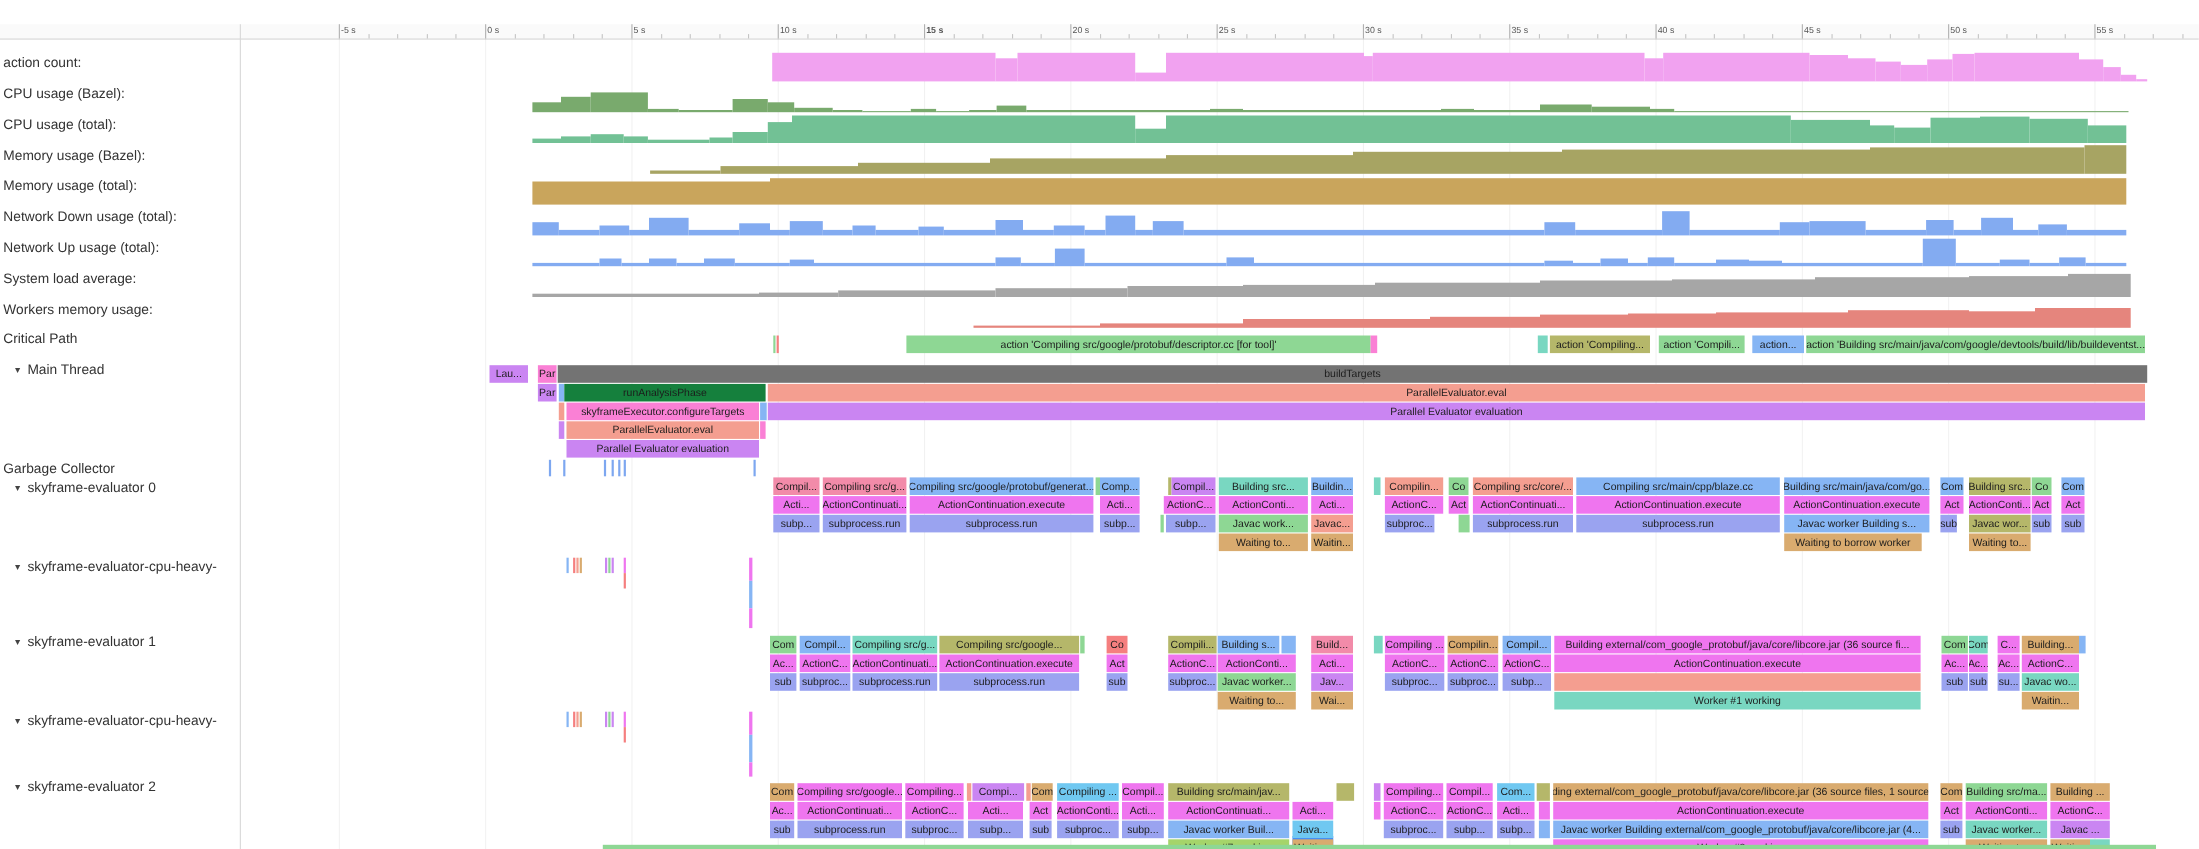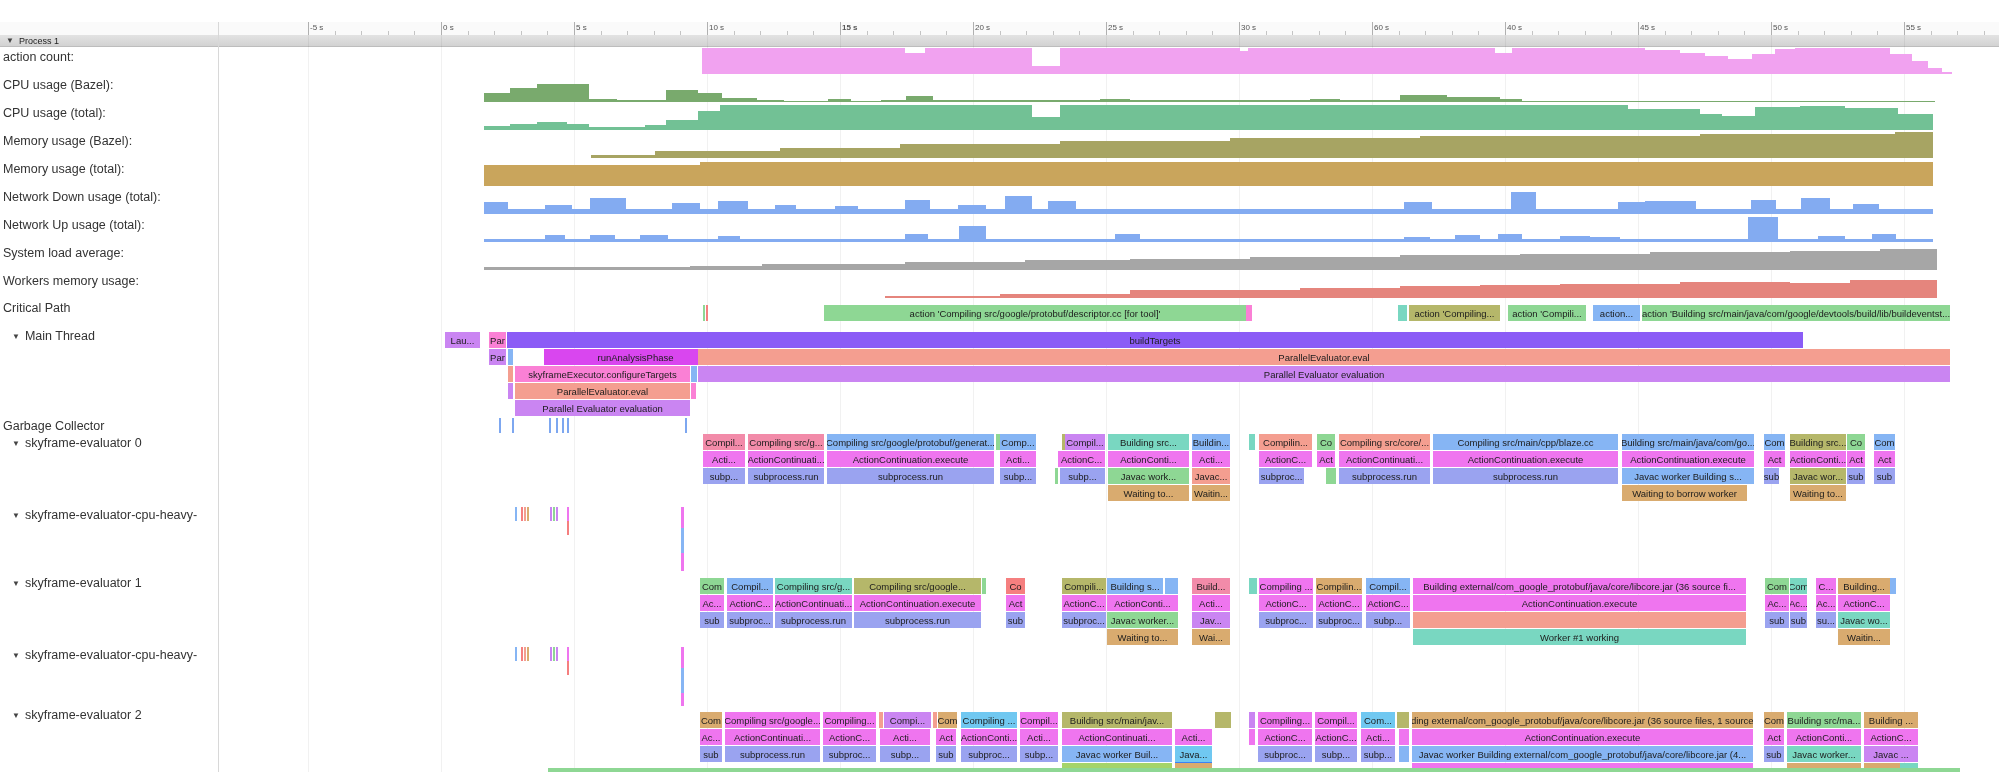--- a/index.html
+++ b/index.html
@@ -91,7 +91,7 @@
       <div class="tickmin" style="left: 1318.8px;"></div>
       <div class="tickmin" style="left: 1345.4px;"></div>
       <div class="tickmaj" style="left: 1372px;"></div>
-      <div class="ticklab" style="left: 1374px;">60 s</div>
+      <div class="ticklab" style="left: 1374px;">35 s</div>
       <div class="tickmin" style="left: 1398.6px;"></div>
       <div class="tickmin" style="left: 1425.2px;"></div>
       <div class="tickmin" style="left: 1451.8px;"></div>

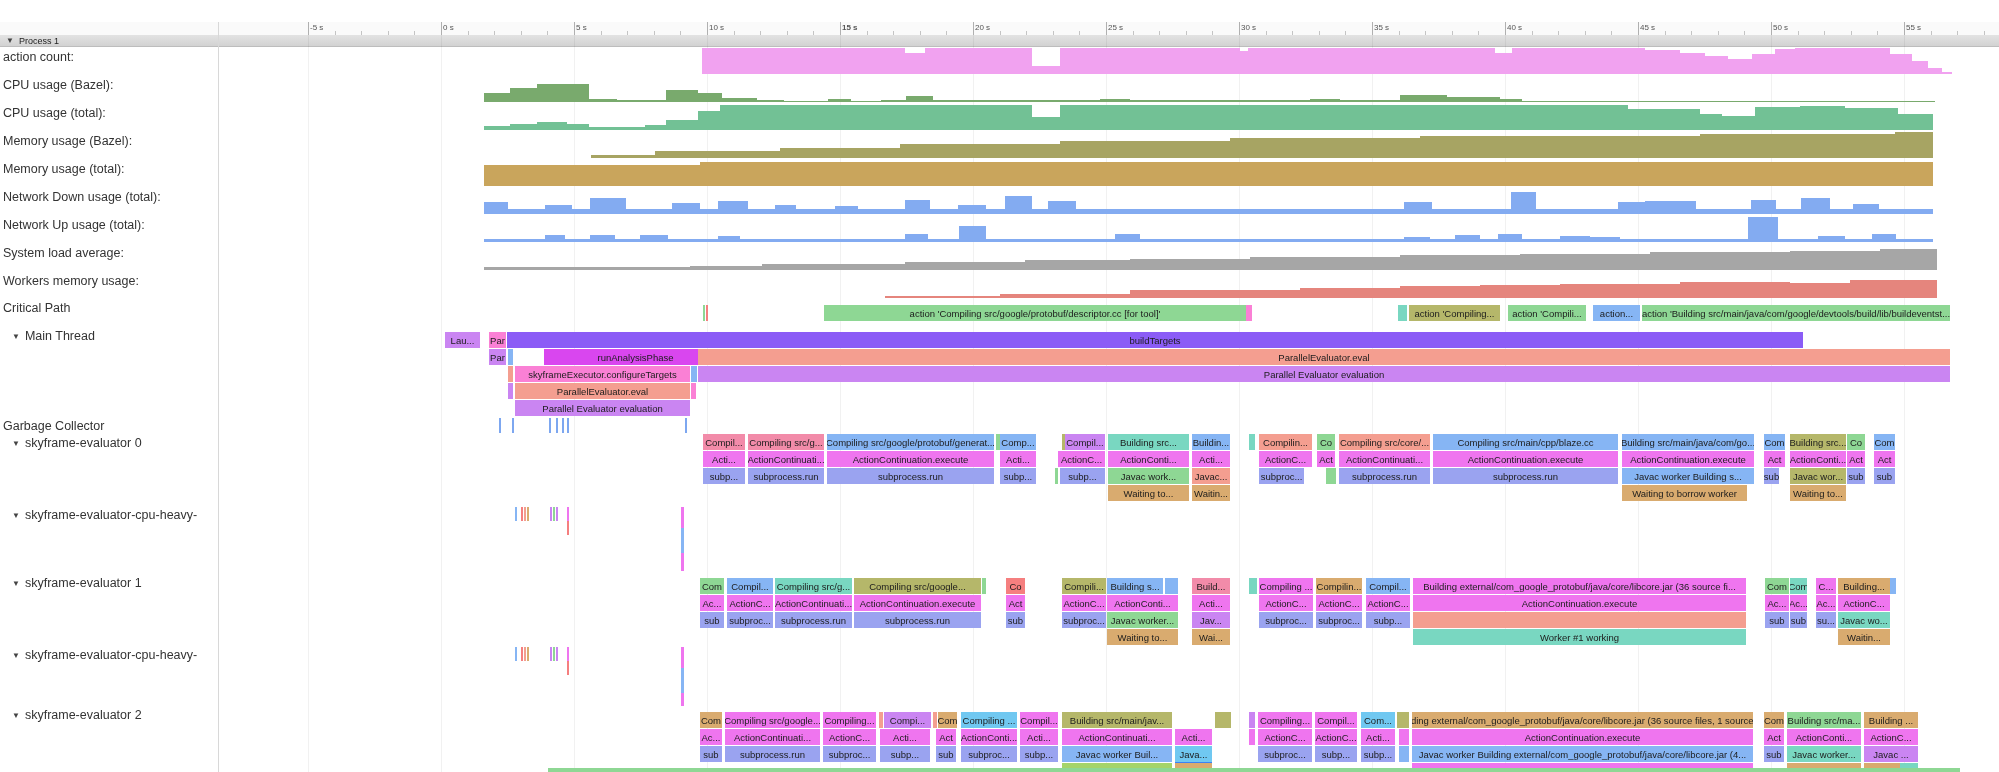--- a/index.html
+++ b/index.html
@@ -121,7 +121,6 @@
       <div class="tickmin" style="left: 1983.8px;"></div>
     </div>
 
-  <div id="prochdr"><span class="arrow">▼</span><span>Process 1</span></div>
 
   <div id="rows">
       <div class="grid" style="left: 308px;"></div>

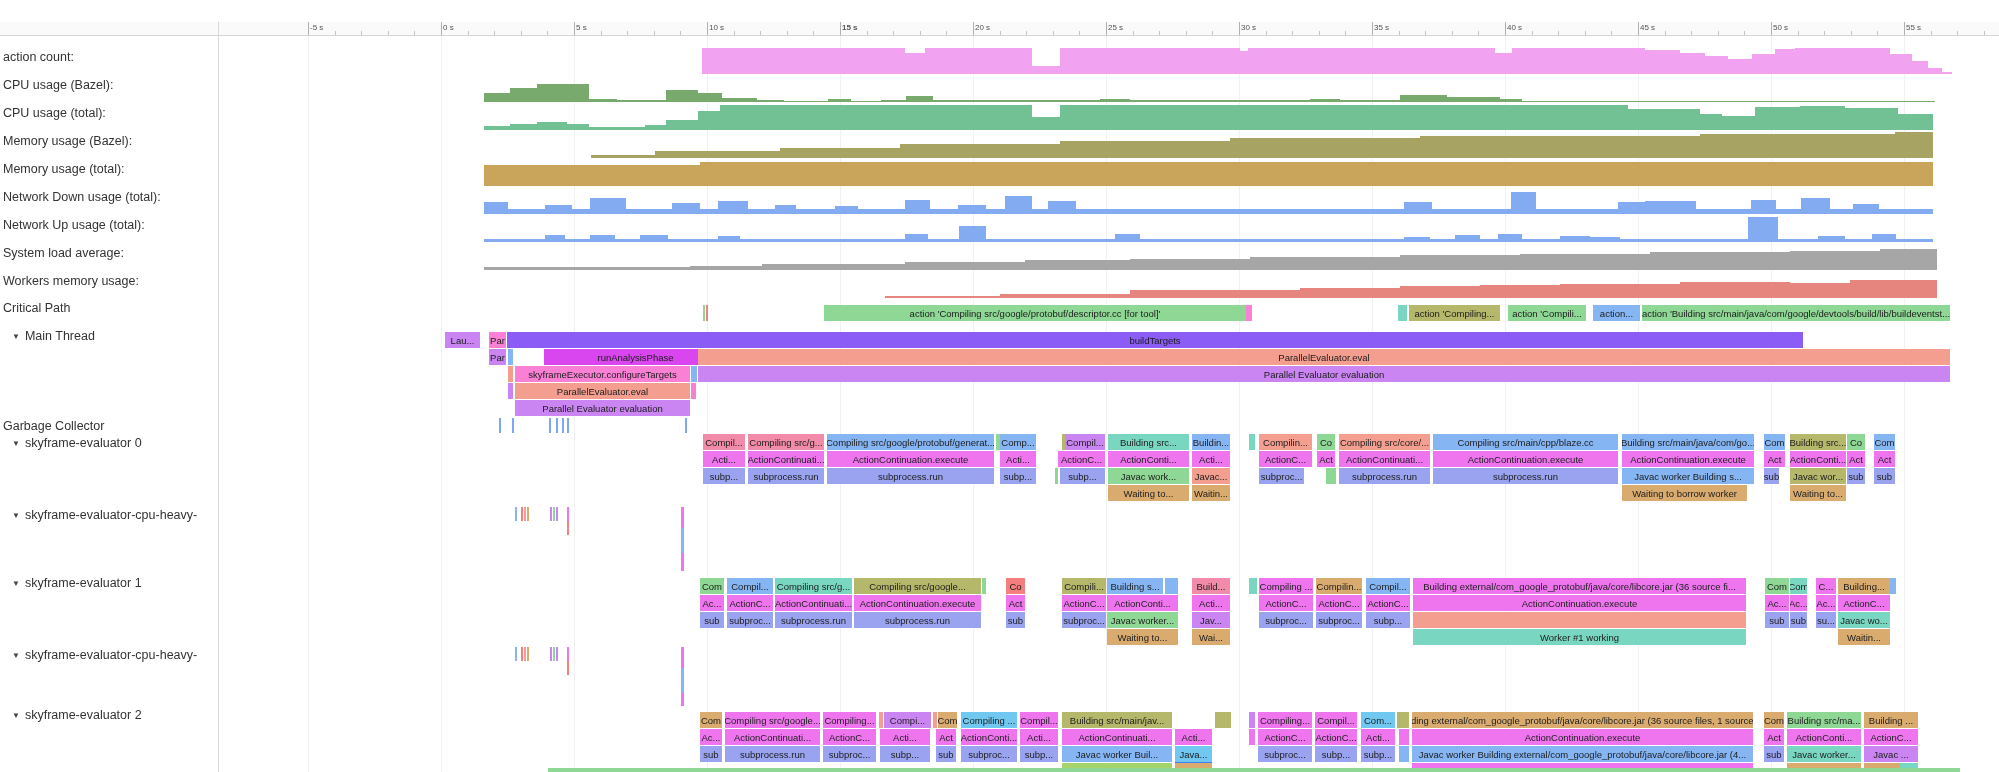--- a/index.html
+++ b/index.html
@@ -341,7 +341,7 @@
       <div class="bar" style="left: 1642px; top: 305px; width: 308px; height: 16px; background: rgb(142, 215, 148);">action 'Building src/main/java/com/google/devtools/build/lib/buildeventst...</div>
       <div class="bar" style="left: 445px; top: 332px; width: 35px; height: 16px; background: rgb(202, 133, 242);">Lau...</div>
       <div class="bar" style="left: 489px; top: 332px; width: 17px; height: 16px; background: rgb(250, 128, 213);">Par</div>
-      <div class="bar" style="left: 507px; top: 332px; width: 1296px; height: 16px; background: #8b5cf6; text-align: center;">buildTargets</div>
+      <div class="bar" style="left: 507px; top: 332px; width: 1445px; height: 16px; background: #737373; text-align: center;">buildTargets</div>
       <div class="bar" style="left: 489px; top: 349px; width: 17px; height: 16px; background: rgb(202, 133, 242);">Par</div>
       <div class="bar" style="left: 508px; top: 349px; width: 5px; height: 16px; background: rgb(134, 181, 244);"></div>
       <div class="bar" style="left: 544px; top: 349px; width: 183px; height: 16px; background: #d946ef;">runAnalysisPhase</div>

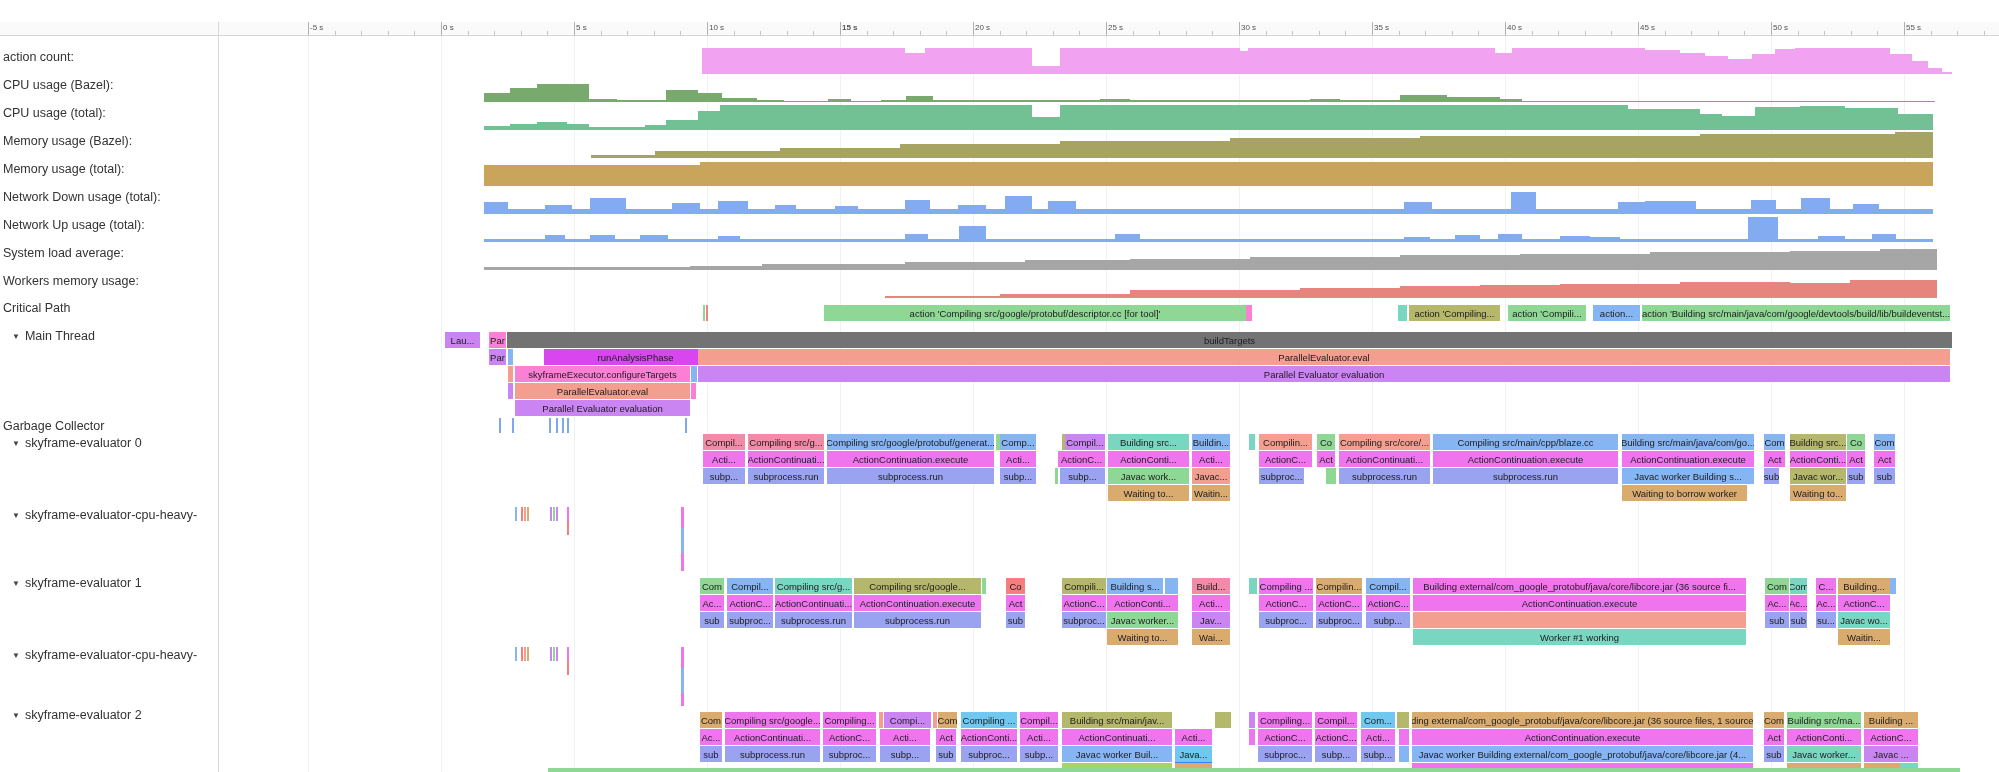--- a/index.html
+++ b/index.html
@@ -344,7 +344,7 @@
       <div class="bar" style="left: 507px; top: 332px; width: 1445px; height: 16px; background: #737373; text-align: center;">buildTargets</div>
       <div class="bar" style="left: 489px; top: 349px; width: 17px; height: 16px; background: rgb(202, 133, 242);">Par</div>
       <div class="bar" style="left: 508px; top: 349px; width: 5px; height: 16px; background: rgb(134, 181, 244);"></div>
-      <div class="bar" style="left: 544px; top: 349px; width: 183px; height: 16px; background: #d946ef;">runAnalysisPhase</div>
+      <div class="bar" style="left: 513px; top: 349px; width: 183px; height: 16px; background: #15803d;">runAnalysisPhase</div>
       <div class="bar" style="left: 698px; top: 349px; width: 1252px; height: 16px; background: rgb(244, 158, 144);">ParallelEvaluator.eval</div>
       <div class="bar" style="left: 508px; top: 366px; width: 5px; height: 16px; background: rgb(244, 158, 144);"></div>
       <div class="bar" style="left: 515px; top: 366px; width: 175px; height: 16px; background: rgb(250, 128, 213);">skyframeExecutor.configureTargets</div>

